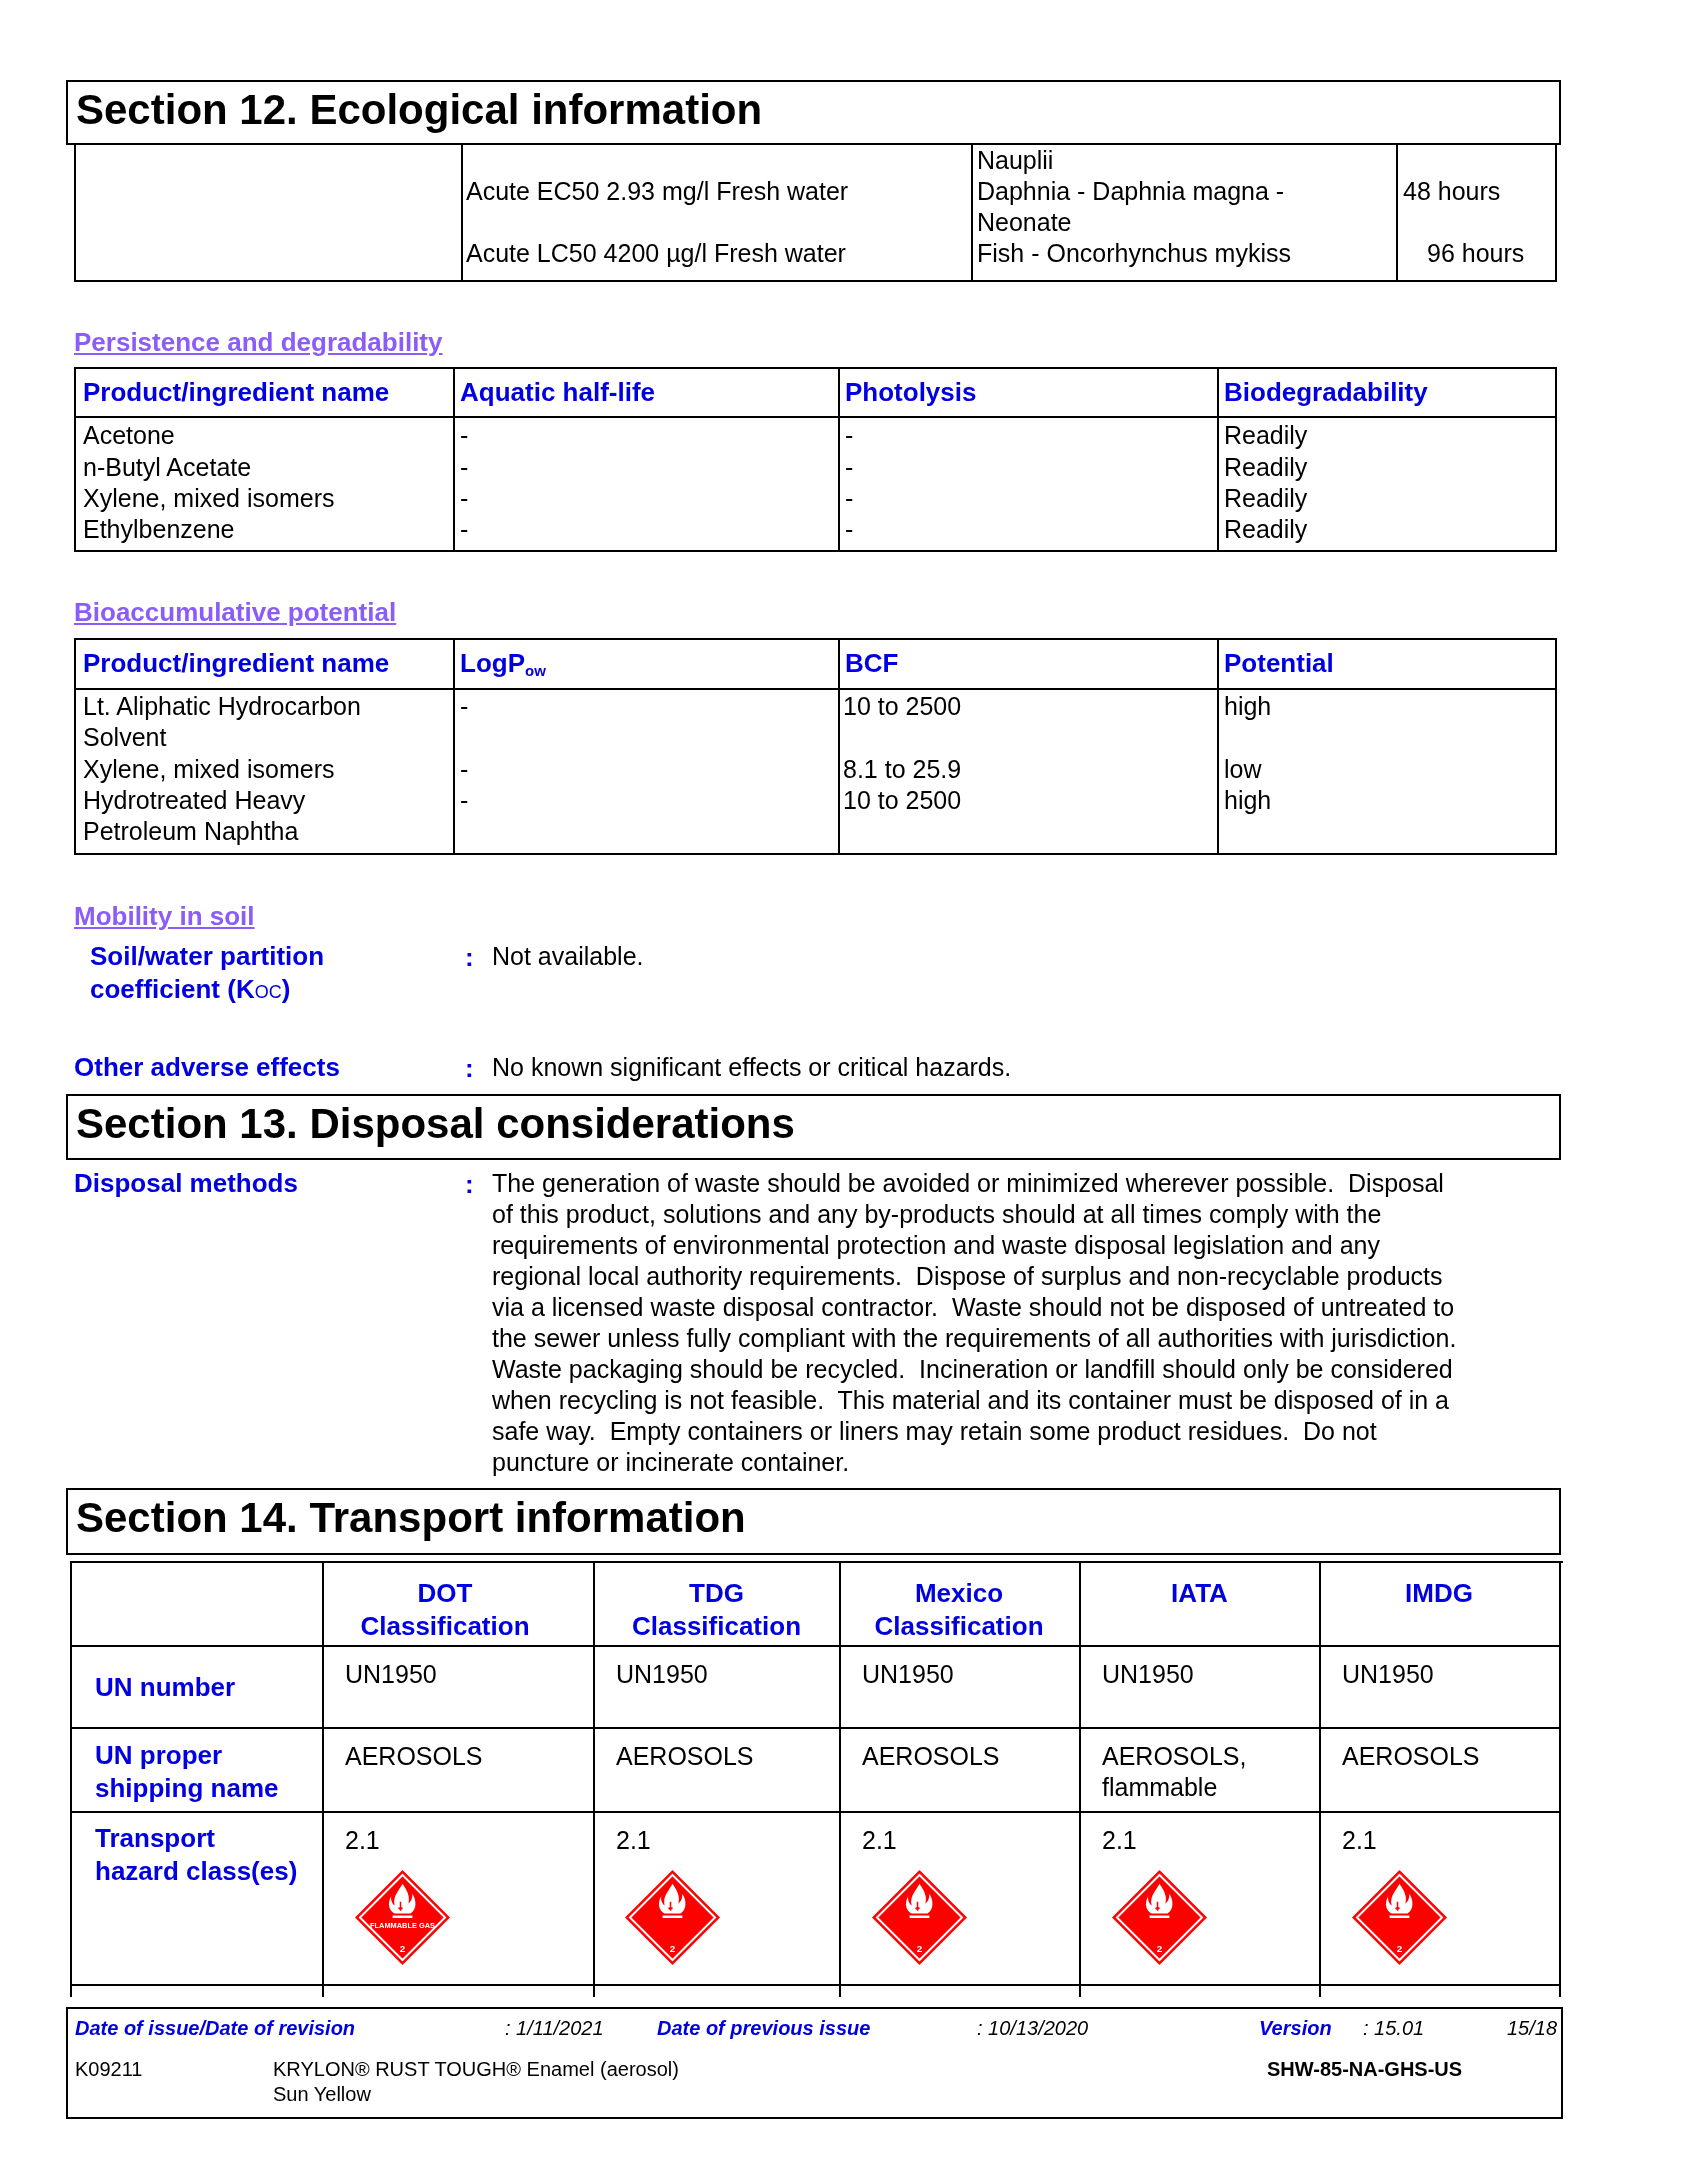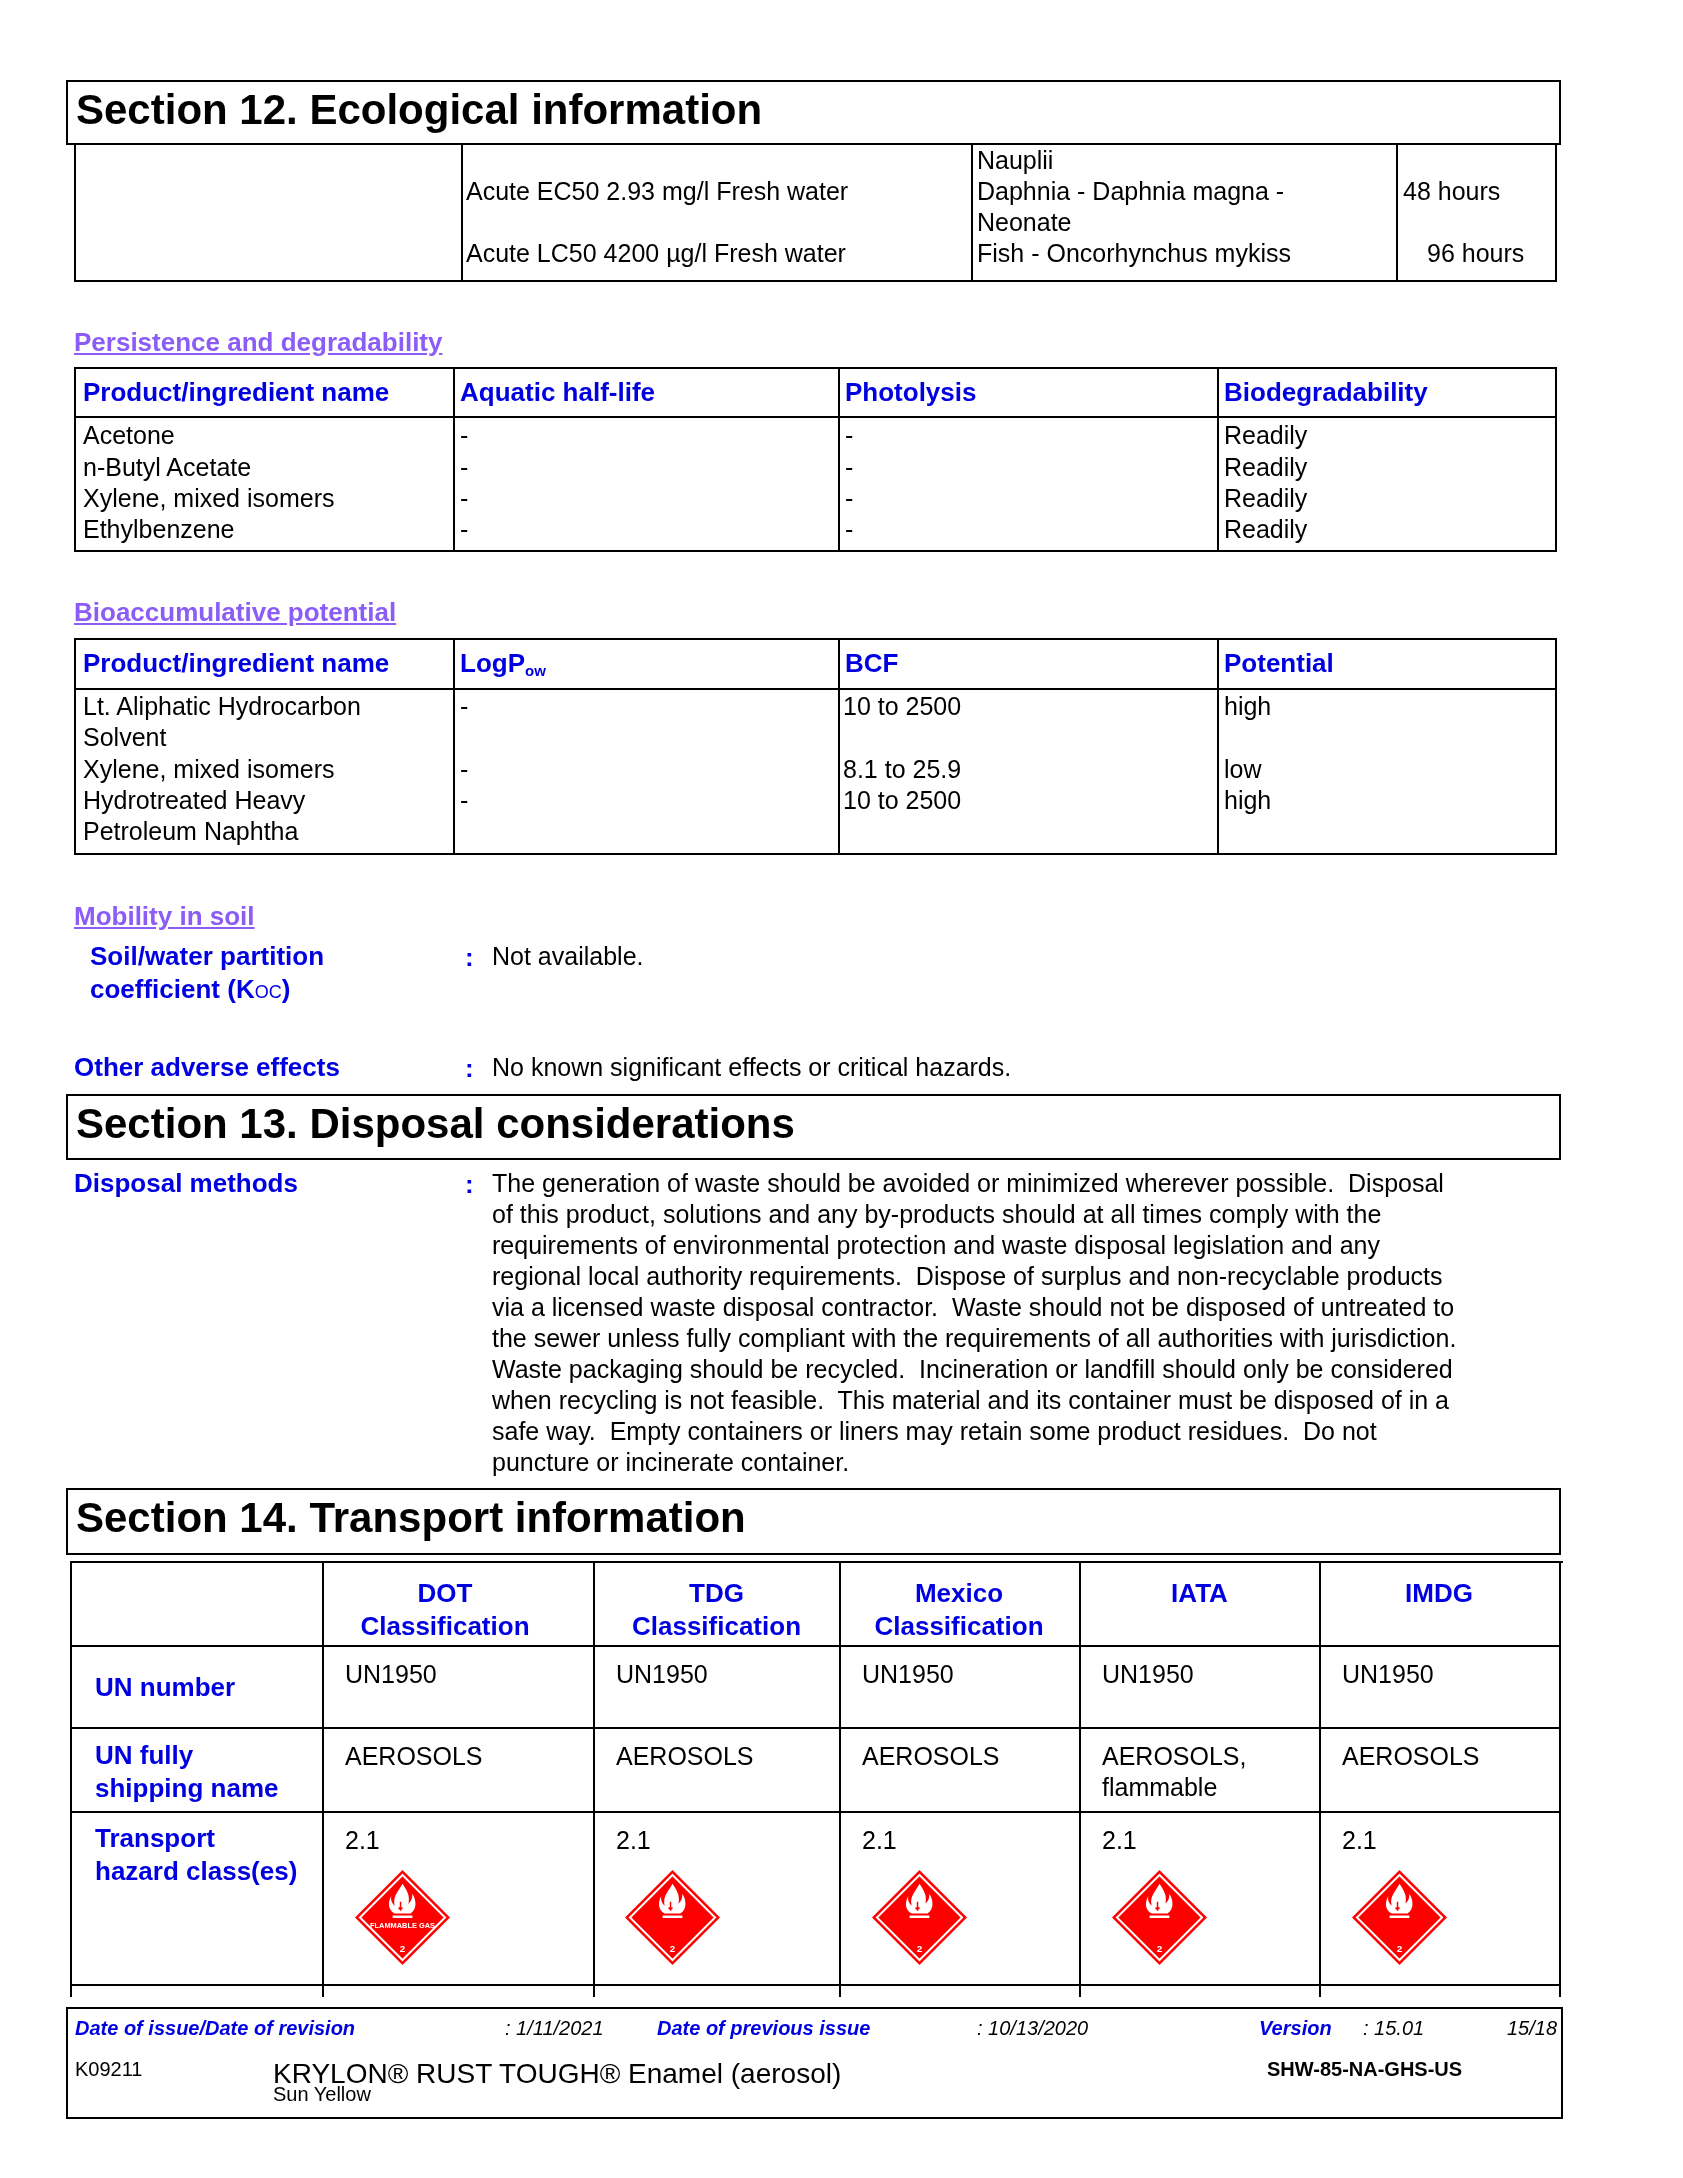--- a/index.html
+++ b/index.html
@@ -147,7 +147,7 @@
   <div class="hline" style="top:421px;right:4px;"></div>
   <div id="transport-content">
       <div class="lbl" style="left: 23px; top: 108px; white-space: pre-line;">UN number</div>
-      <div class="lbl" style="left: 23px; top: 176px; white-space: pre-line;">UN fully
+      <div class="lbl" style="left: 23px; top: 176px; white-space: pre-line;">UN proper
 shipping name</div>
       <div class="lbl" style="left: 23px; top: 259px; white-space: pre-line;">Transport
 hazard class(es)</div>

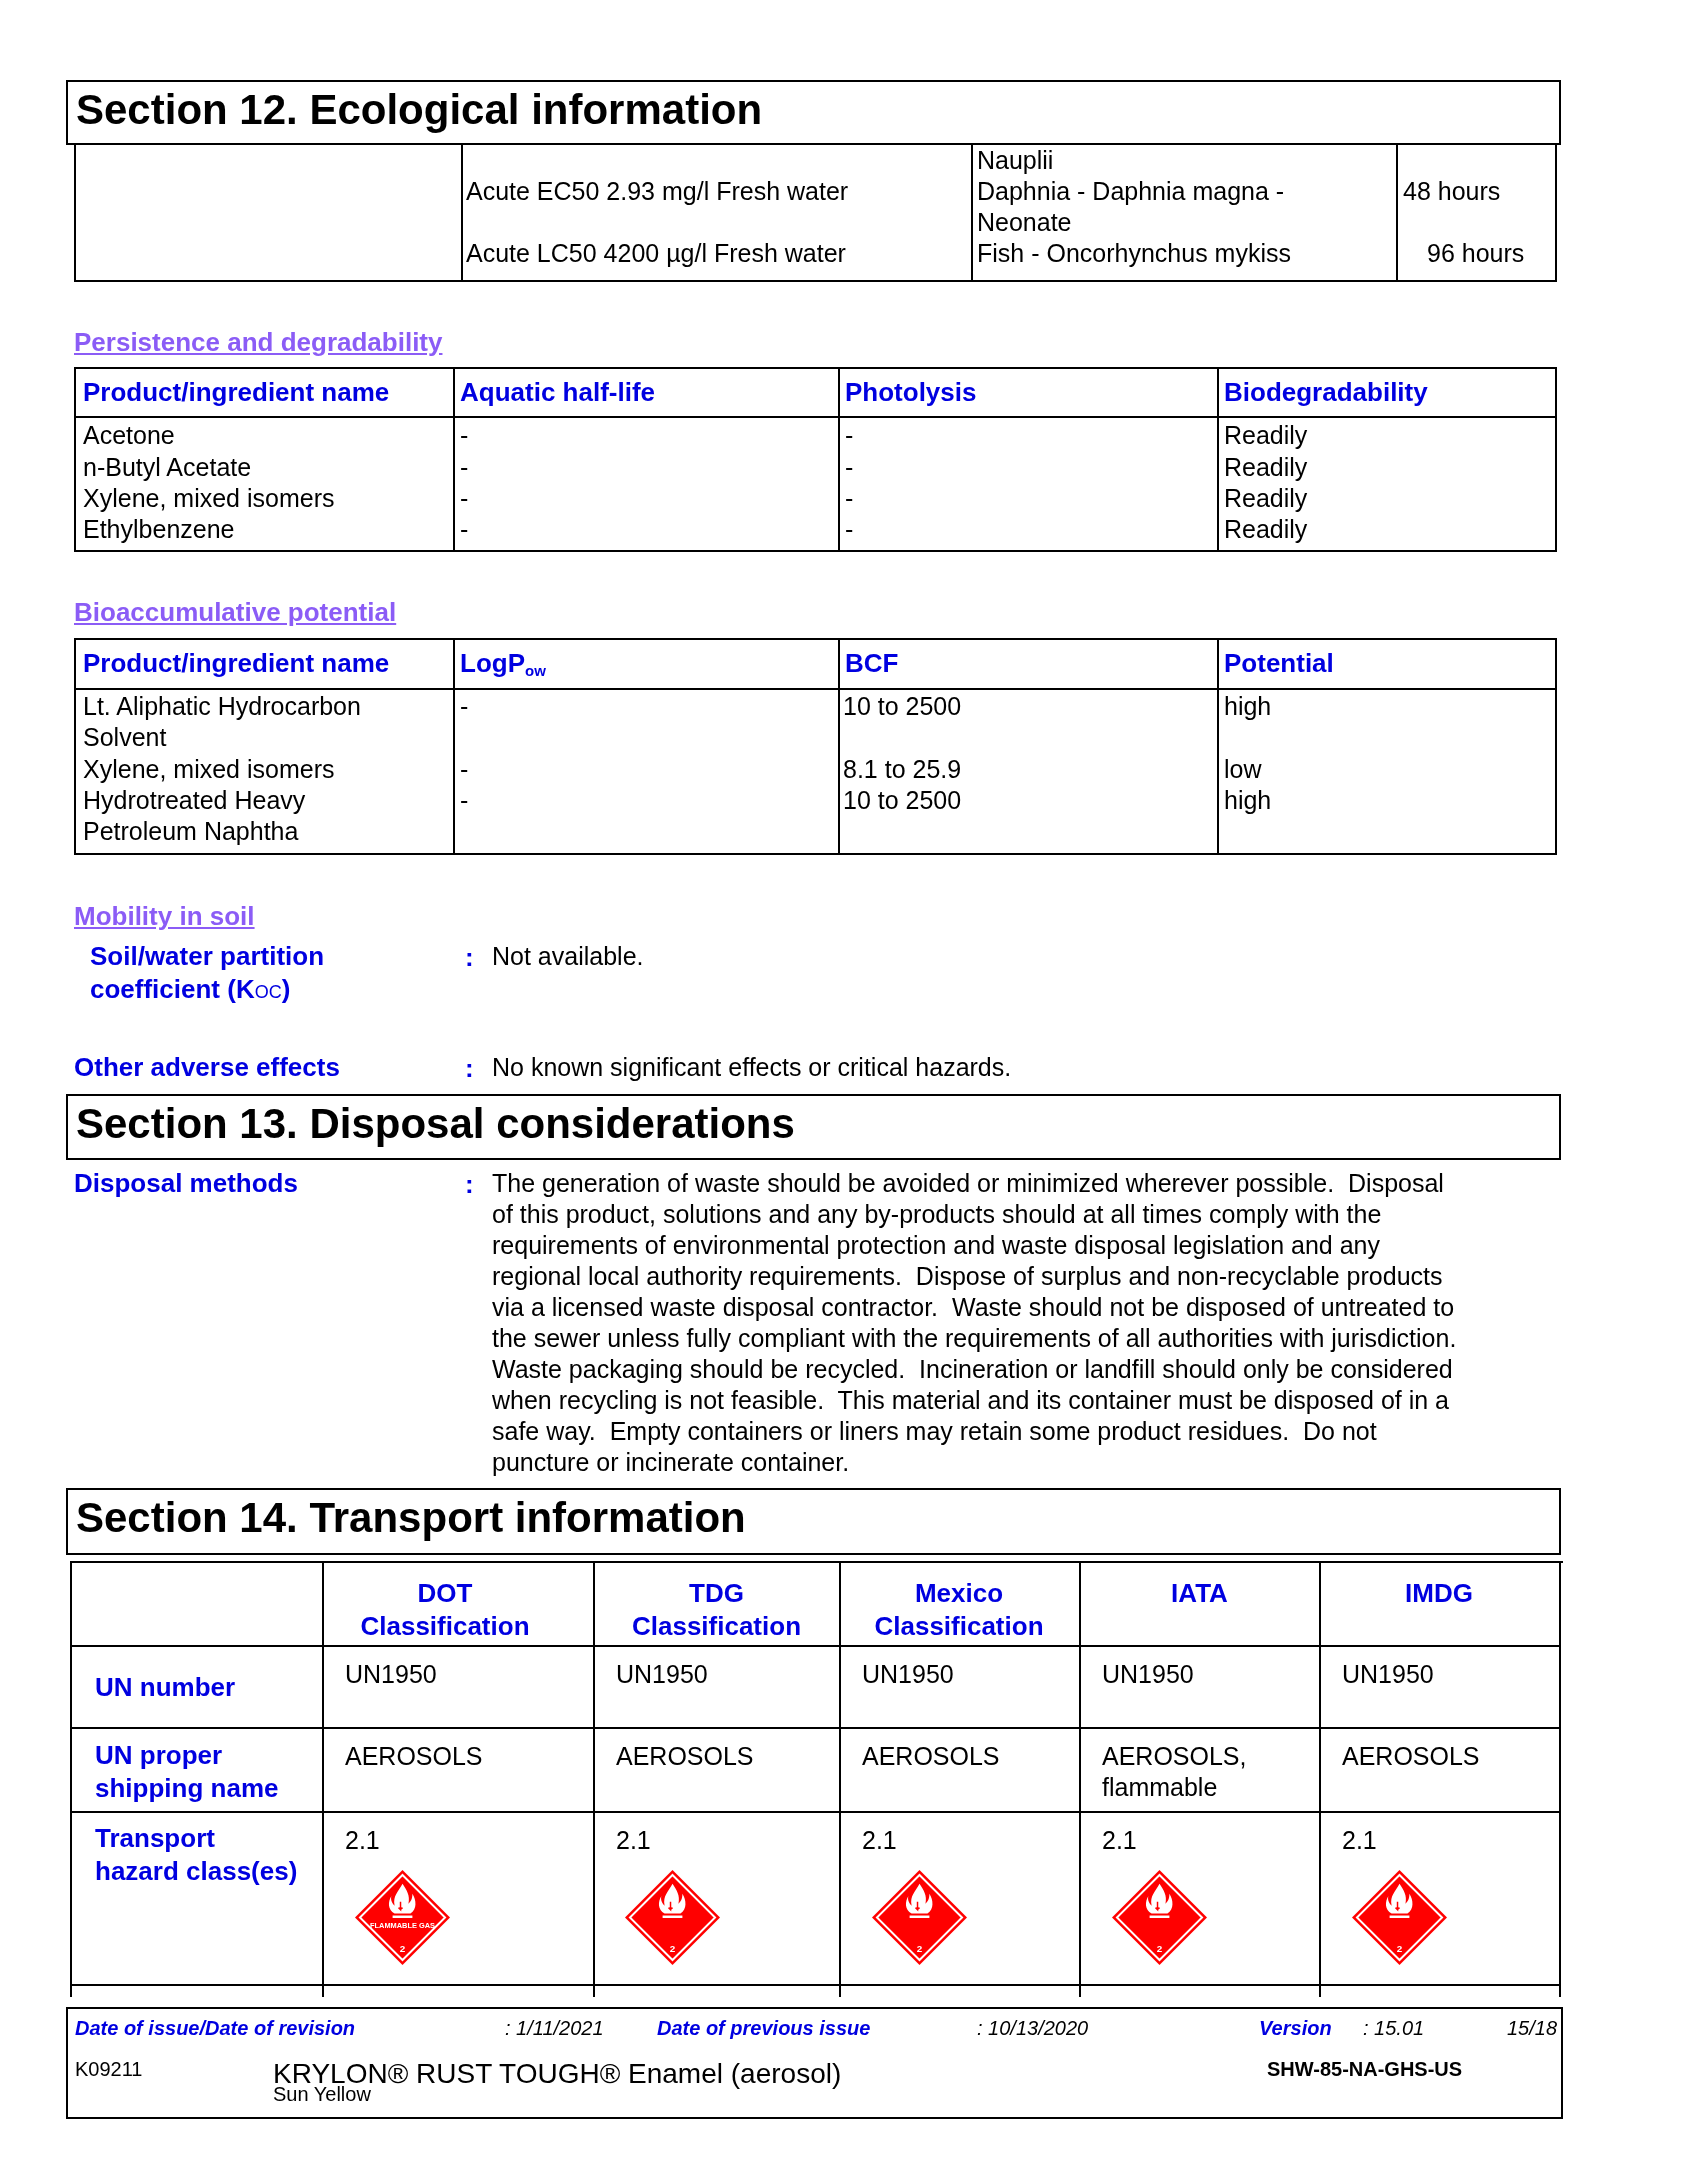--- a/index.html
+++ b/index.html
@@ -240,7 +240,7 @@
   <div class="abs footer-it" style="left:1295px;top:8px;">: 15.01</div>
   <div class="abs footer-it" style="left:1439px;top:8px;">15/18</div>
   <div class="abs" style="left:7px;top:49px;font-size:20px;">K09211</div>
-  <div class="abs" style="left:205px;top:49px;font-size:28px;">KRYLON® RUST TOUGH® Enamel (aerosol)</div>
+  <div class="abs" style="left:205px;top:49px;font-size:20px;">KRYLON® RUST TOUGH® Enamel (aerosol)</div>
   <div class="abs" style="left:205px;top:74px;font-size:20px;">Sun Yellow</div>
   <div class="abs" style="left:1199px;top:49px;font-size:20px;font-weight:bold;">SHW-85-NA-GHS-US</div>
 </div>

